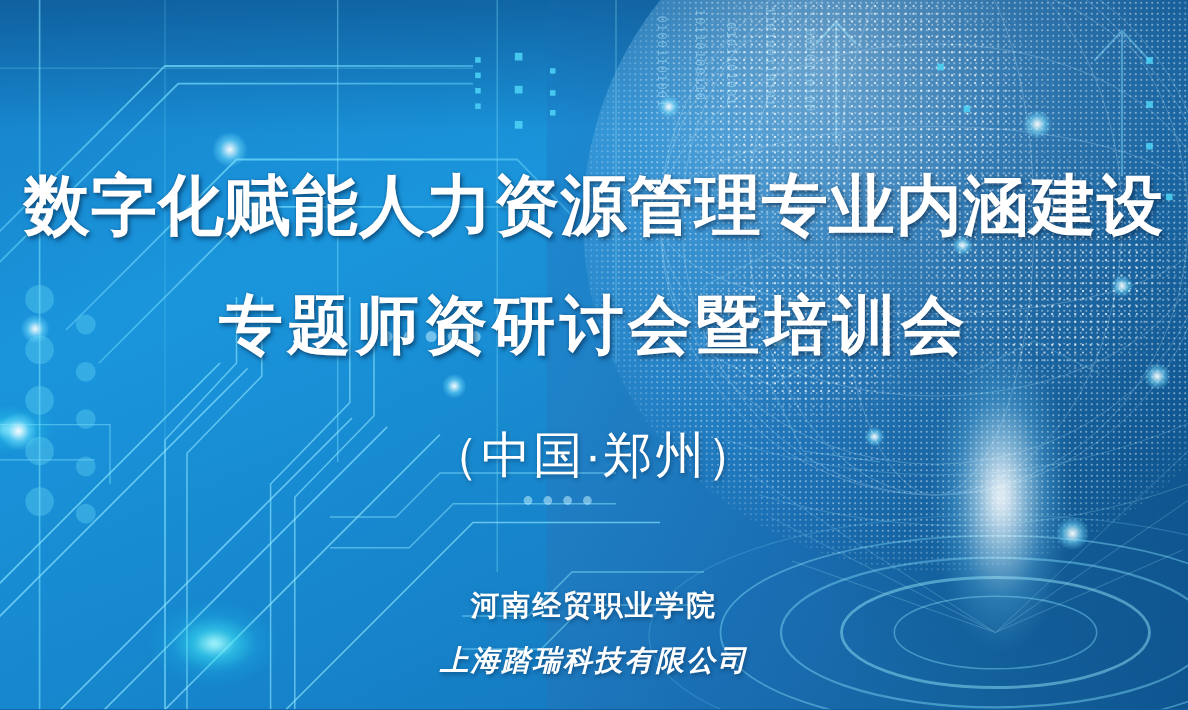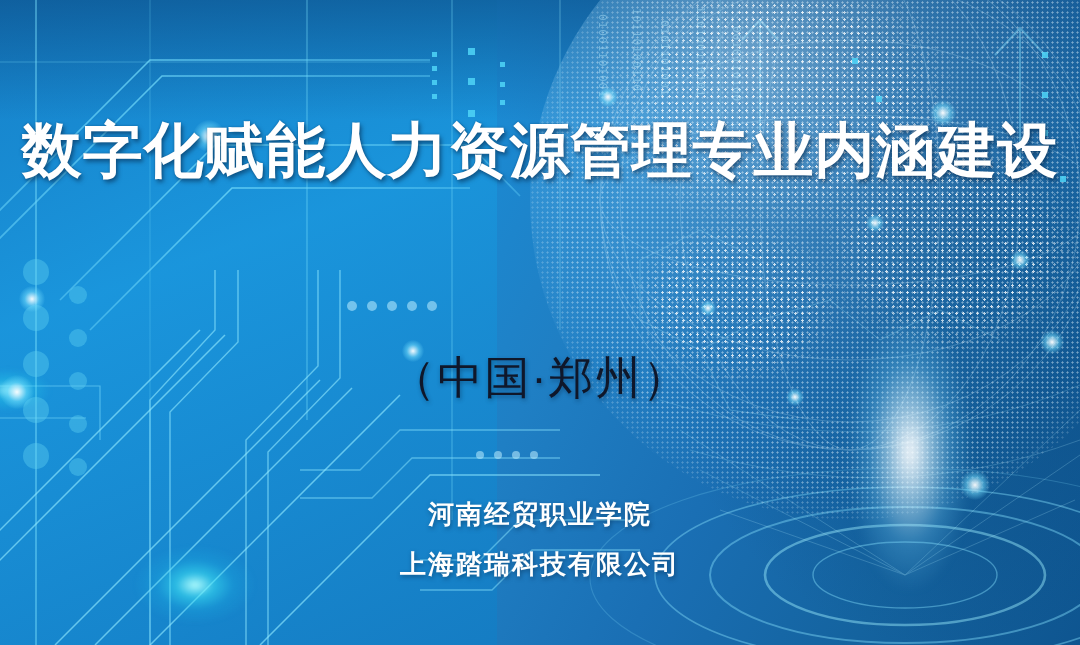--- a/index.html
+++ b/index.html
@@ -168,6 +168,7 @@
     position: absolute;
     inset: 0;
     z-index: 40;
+    margin-top: 36px;
   }
   .title-line {
     position: absolute;

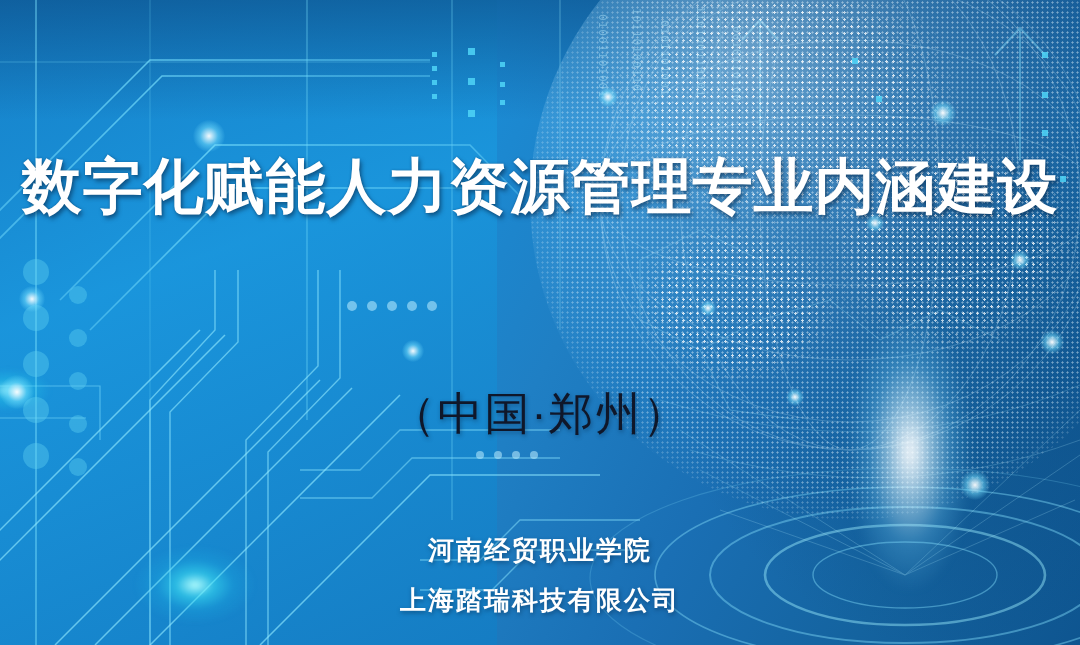--- a/index.html
+++ b/index.html
@@ -427,6 +427,7 @@
   <div class="content">
     <div class="title-line title-1">数字化赋能人力资源管理专业内涵建设</div>
 
+    <div class="title-line title-2">专题师资研讨会暨培训会</div>
 
     <div class="location-line">（中国·郑州）</div>
 

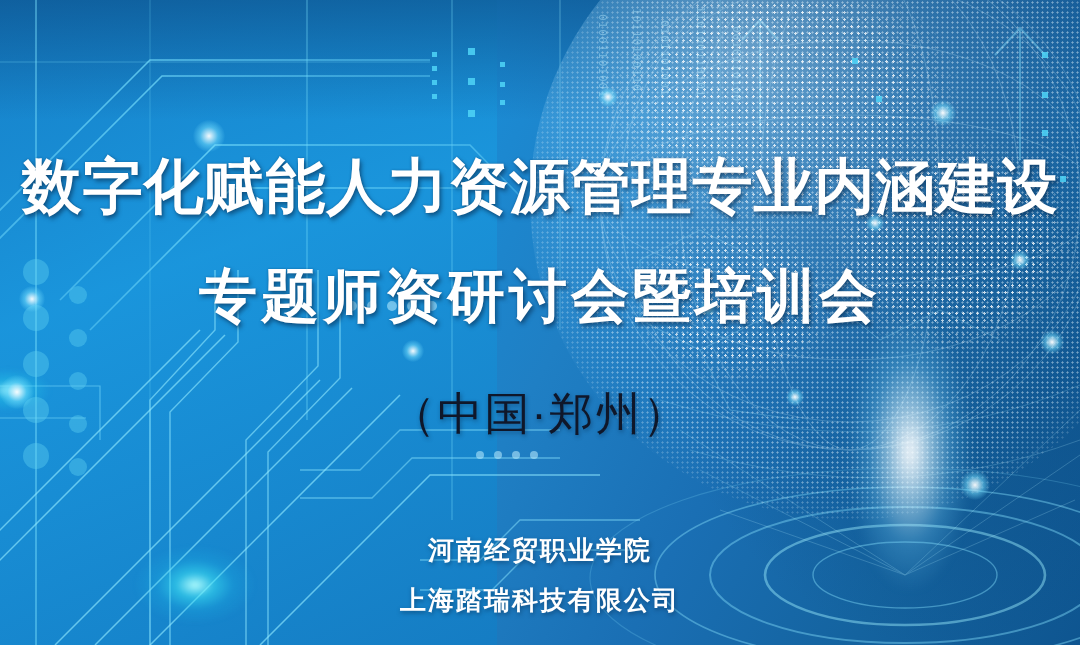--- a/index.html
+++ b/index.html
@@ -199,7 +199,7 @@
     top: 348px;
     left: 0; right: 0;
     text-align: center;
-    color: #0f172a;
+    color: #ffffff;
     font-size: 45px;
     font-weight: normal;
     letter-spacing: 2px;

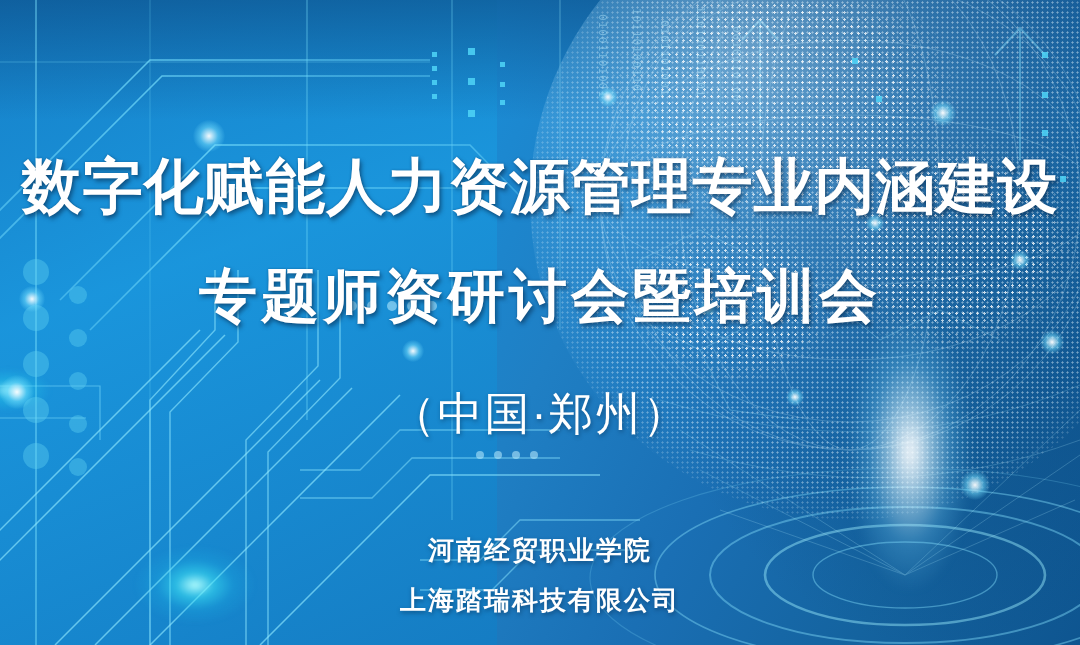--- a/index.html
+++ b/index.html
@@ -218,7 +218,7 @@
     text-shadow: 1px 2px 4px rgba(6,40,74,0.5);
   }
   .org-1 { top: 497px; }
-  .org-2 { top: 547px; }
+  .org-2 { top: 547px; font-style: italic; }
 
   
   .sparkle {

